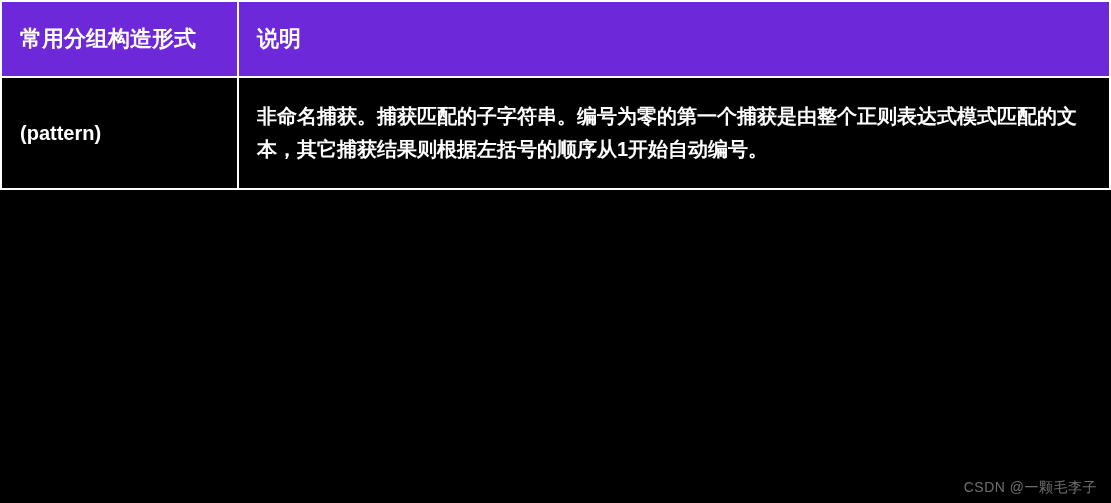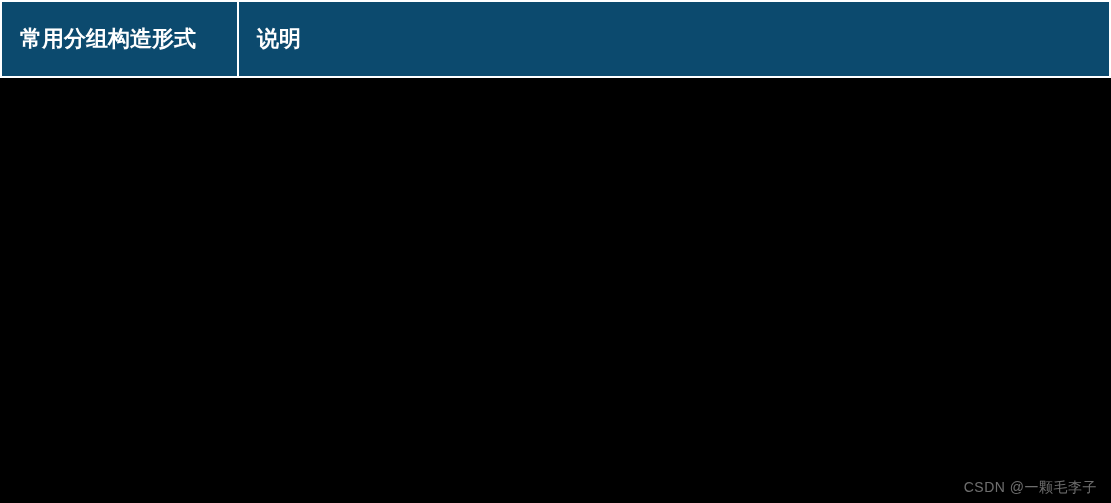--- a/index.html
+++ b/index.html
@@ -24,7 +24,7 @@
       text-align: left;
     }
     th {
-      background: #0c4a6e;
+      background: #6d28d9;
       font-weight: 700;
       font-size: 22px;
     }

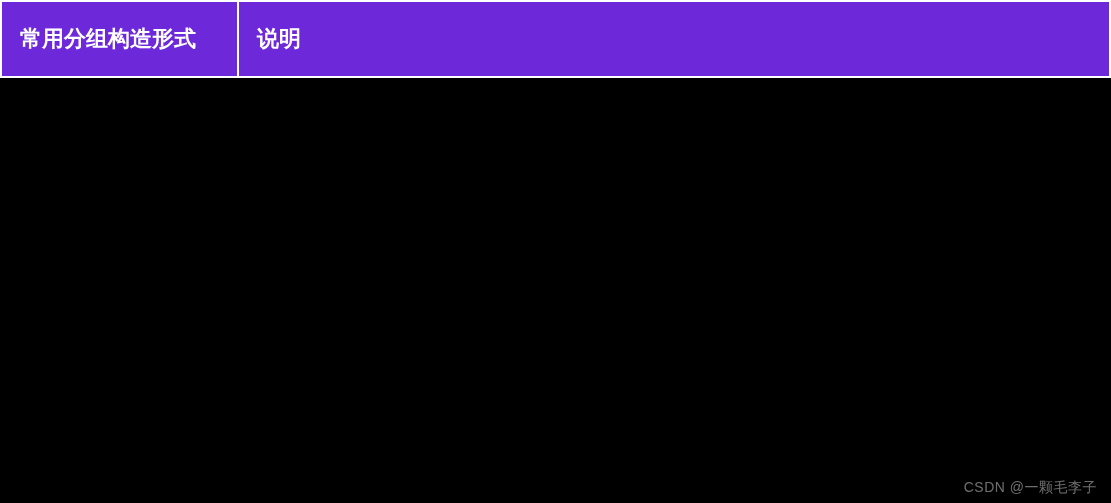--- a/index.html
+++ b/index.html
@@ -63,6 +63,10 @@
     </tr>
   </thead>
   <tbody>
+    <tr>
+      <td>(pattern)</td>
+      <td>非命名捕获。捕获匹配的子字符串。编号为零的第一个捕获是由整个正则表达式模式匹配的文本，其它捕获结果则根据左括号的顺序从1开始自动编号。</td>
+    </tr>
   </tbody>
 </table>
 

